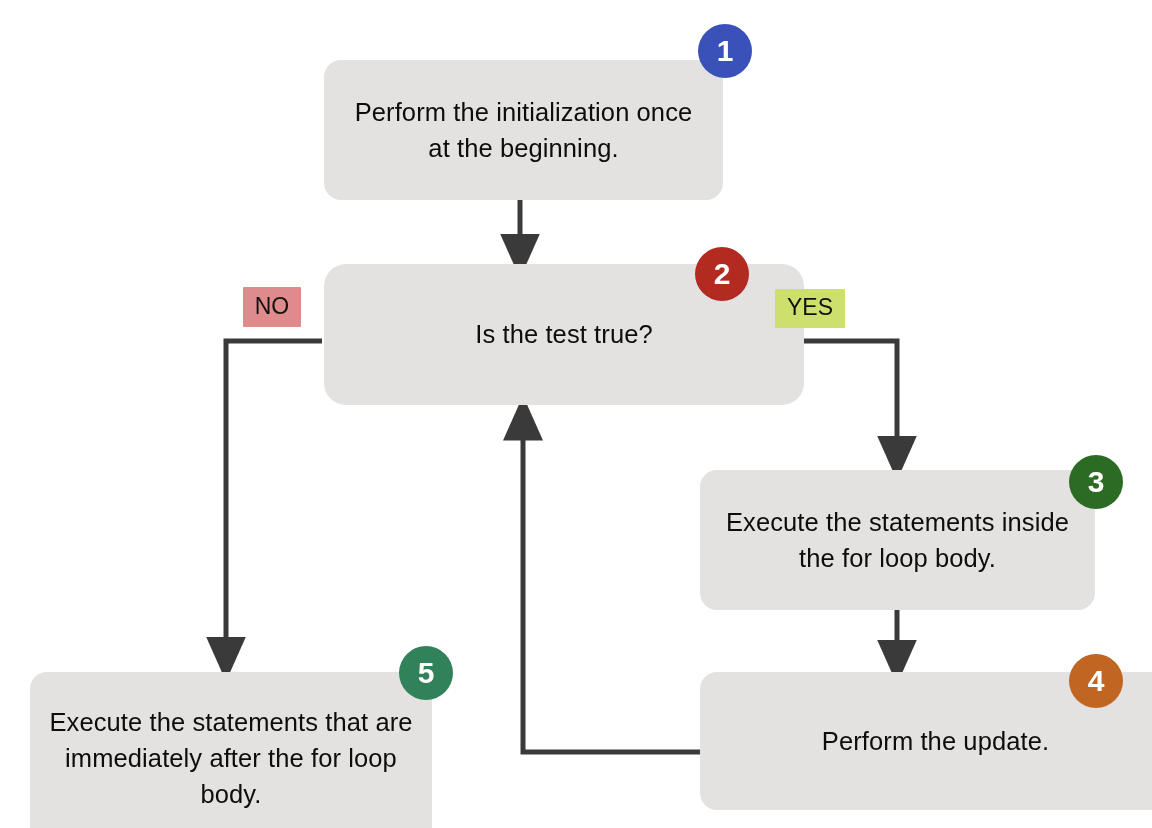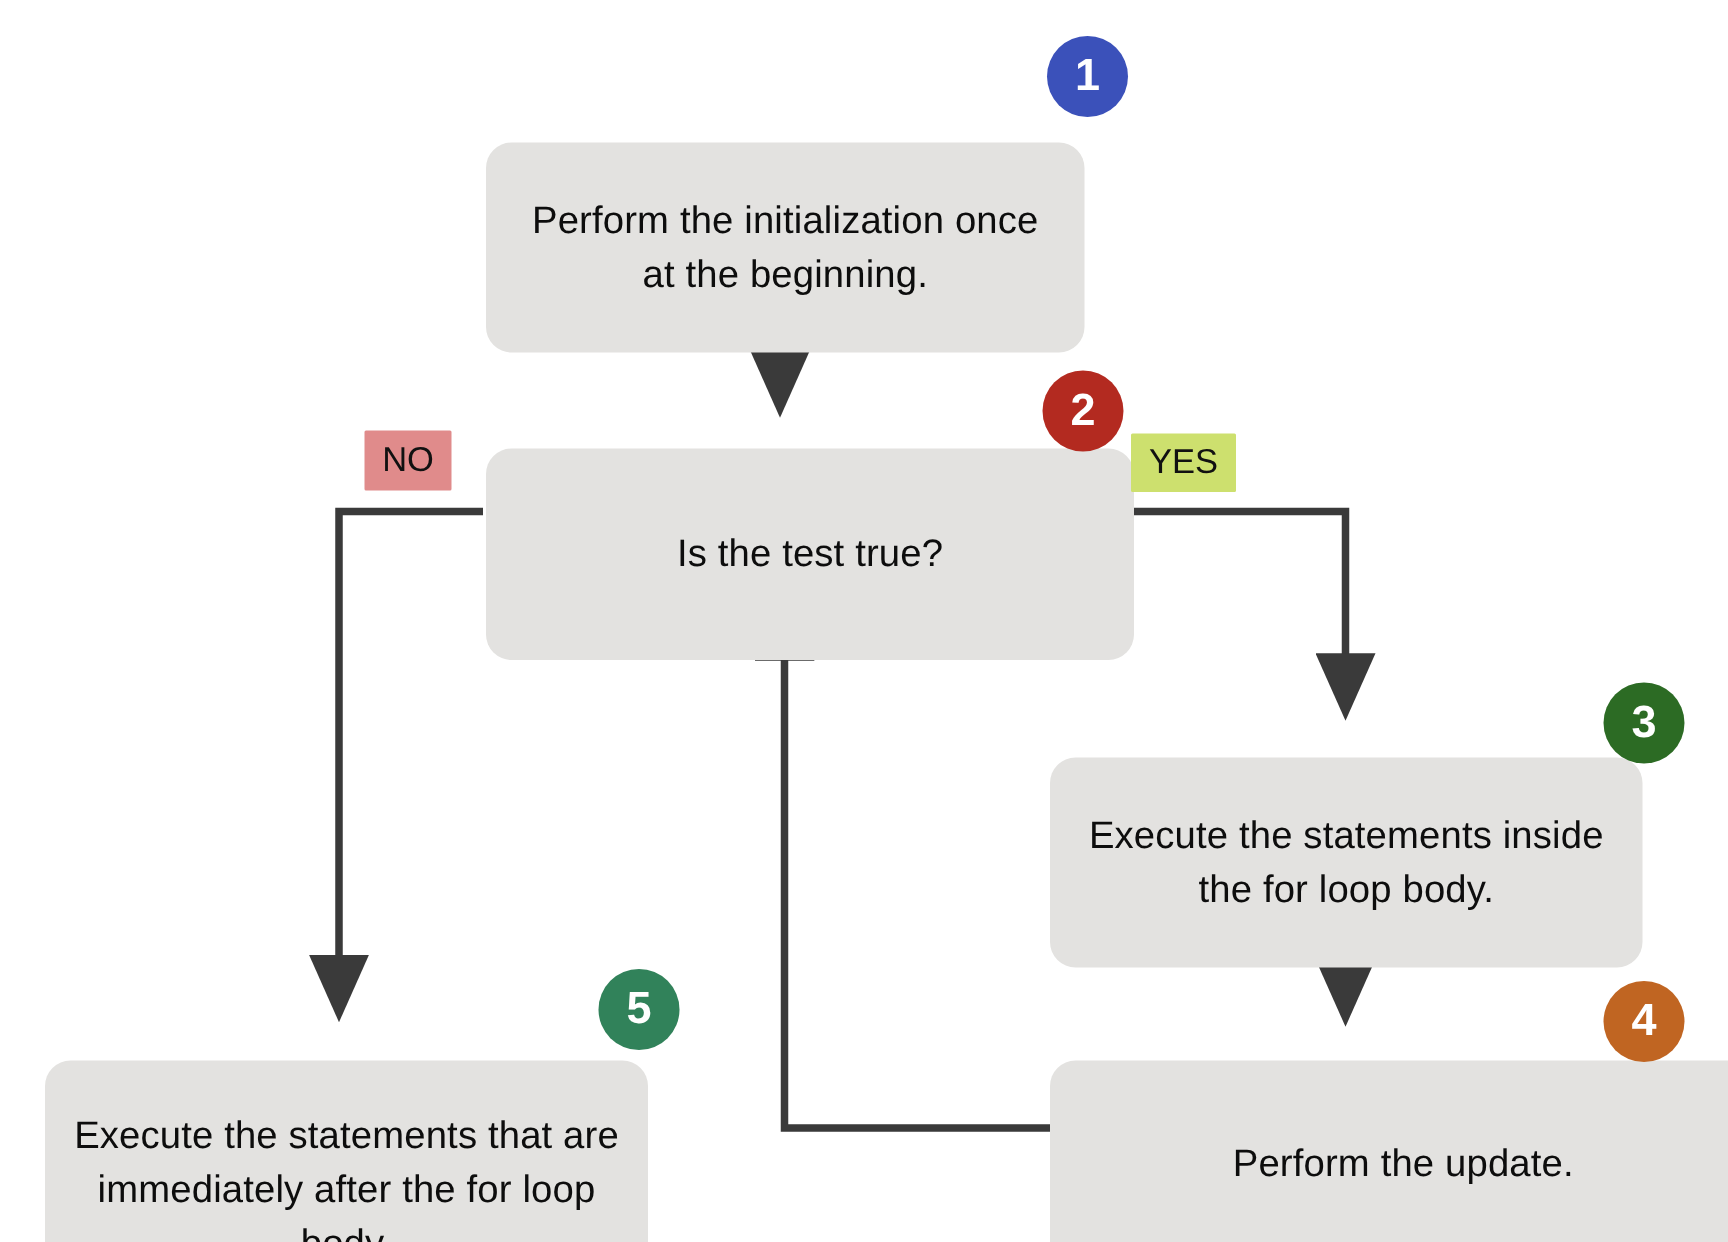--- a/index.html
+++ b/index.html
@@ -39,7 +39,6 @@
     line-height: 1.42;
     letter-spacing: 0.1px;
     z-index: 2;
-    margin-top: 35px;
   }
   .node-text {
     display: block;

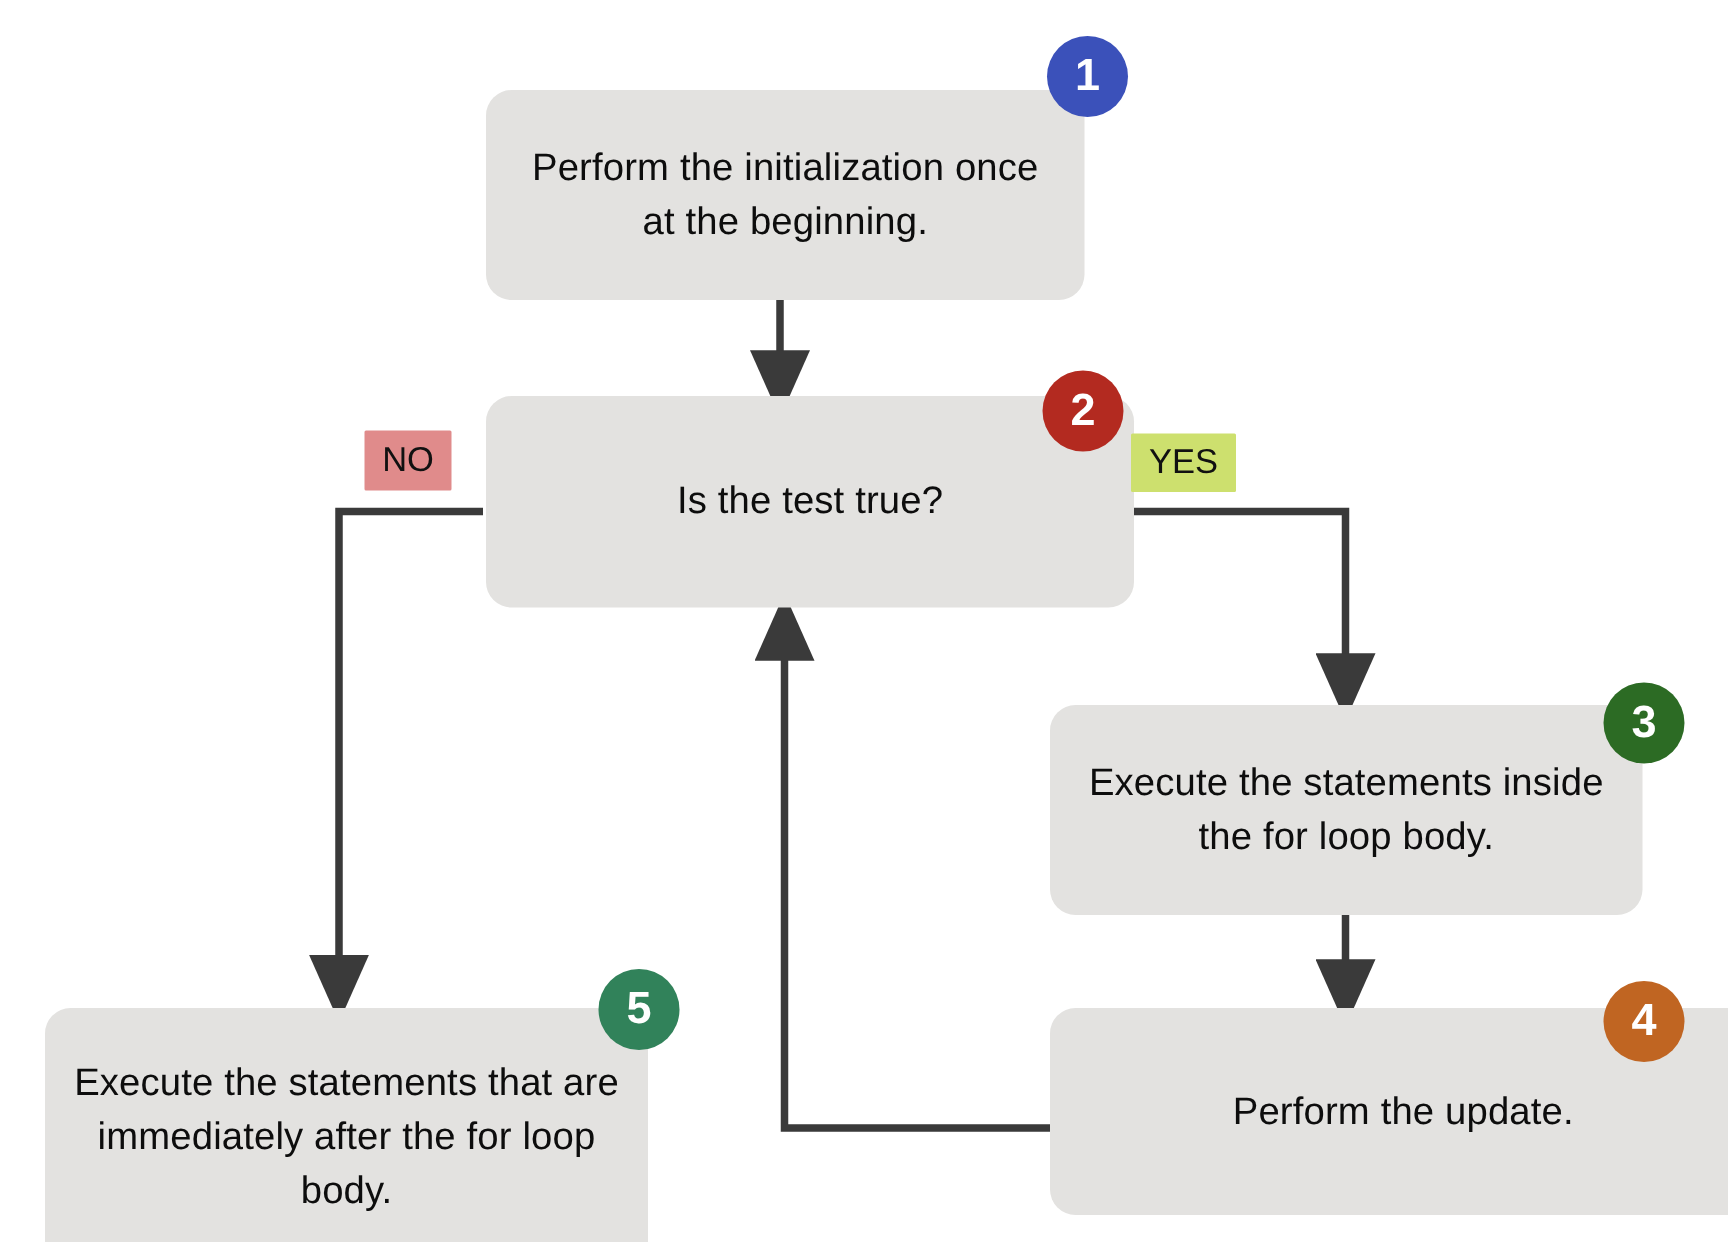--- a/index.html
+++ b/index.html
@@ -142,7 +142,7 @@
   <div class="pill" style="left:243px; top:287px; width:58px; height:40px; background:#e08b8b;">
     <span>NO</span>
   </div>
-  <div class="pill" style="left:754px; top:289px; width:70px; height:39px; background:#cde06e;">
+  <div class="pill" style="left:775px; top:289px; width:70px; height:39px; background:#cde06e;">
     <span>YES</span>
   </div>
 

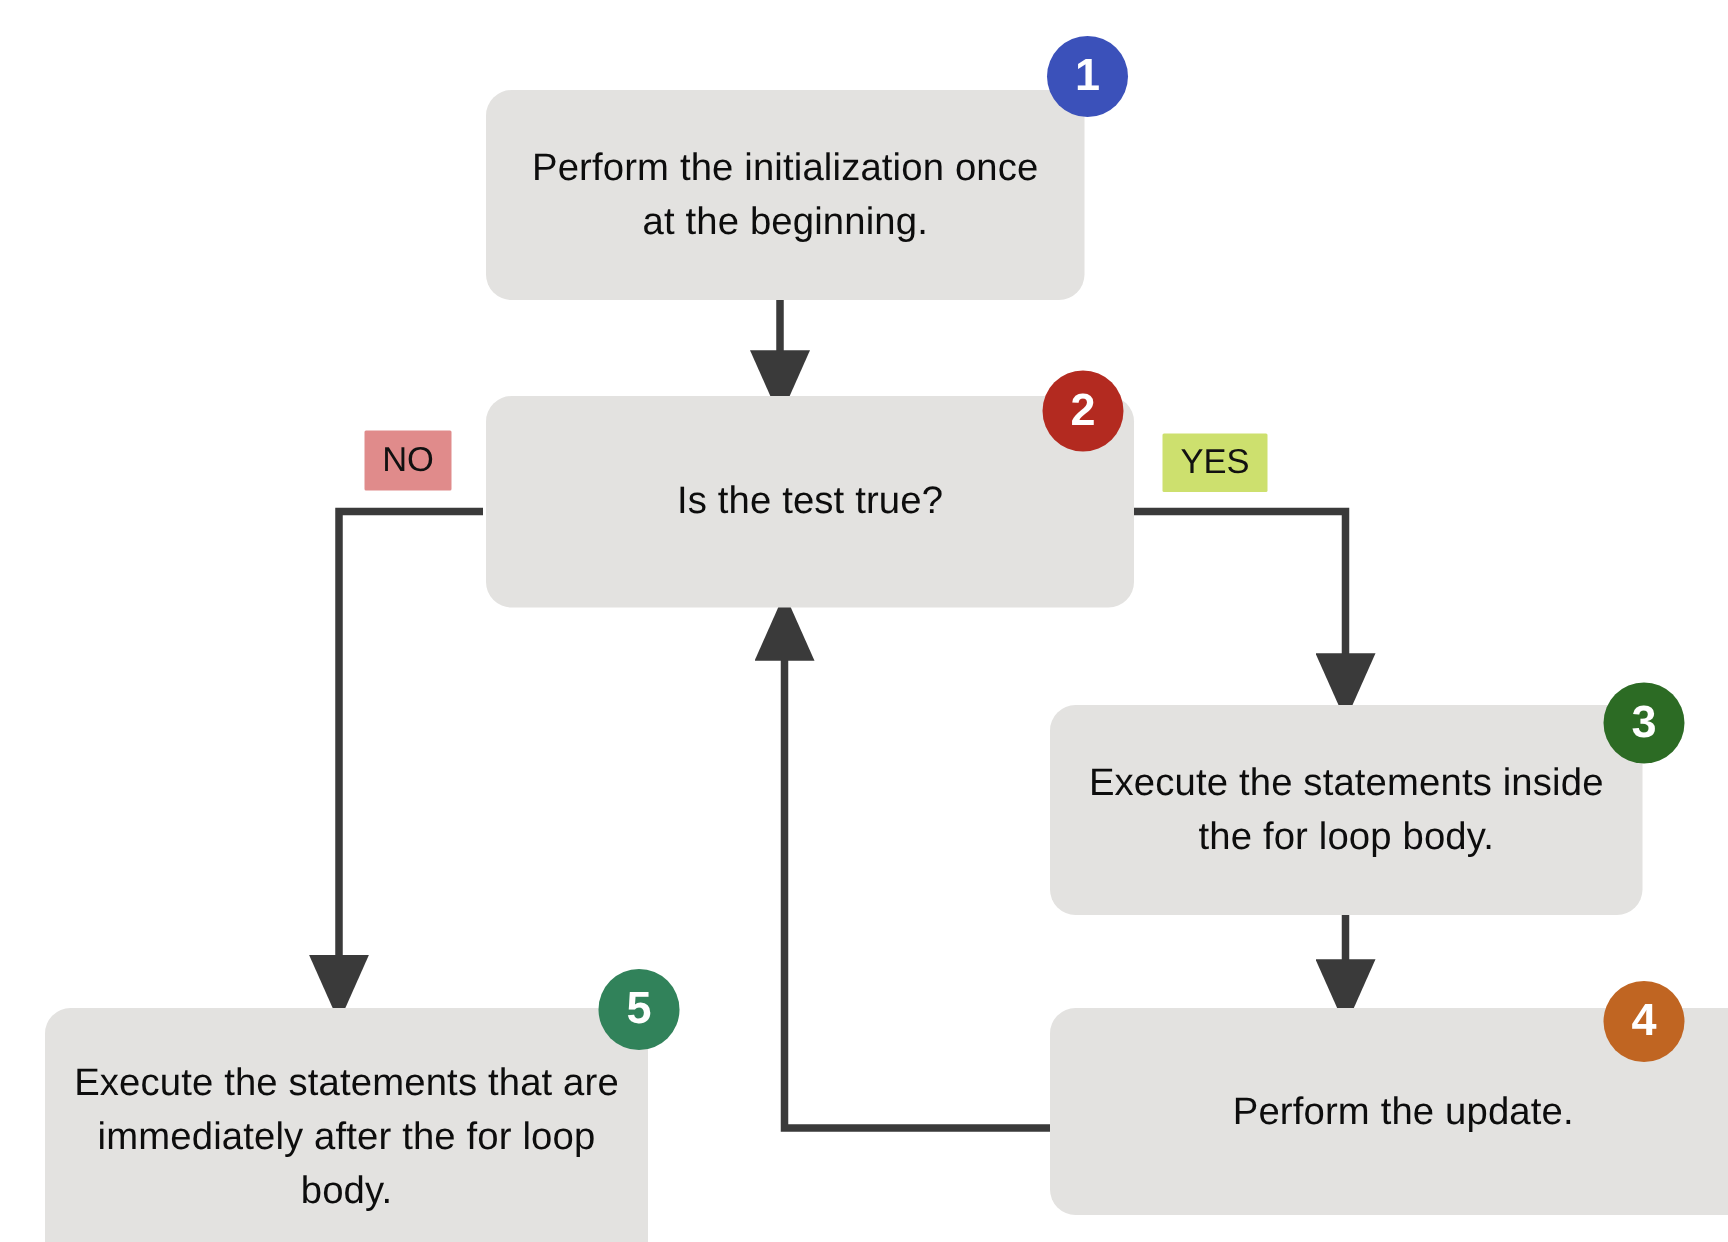--- a/index.html
+++ b/index.html
@@ -111,7 +111,7 @@
     <span>1</span>
   </div>
 
-  <div class="node" style="left:324px; top:264px; width:432px; height:141px;">
+  <div class="node" style="left:324px; top:264px; width:480px; height:141px;border-radius:22px;">
     <span class="node-text">Is the test true?</span>
   </div>
   <div class="badge" style="left:695px; top:247px; background:#b32a20;">

